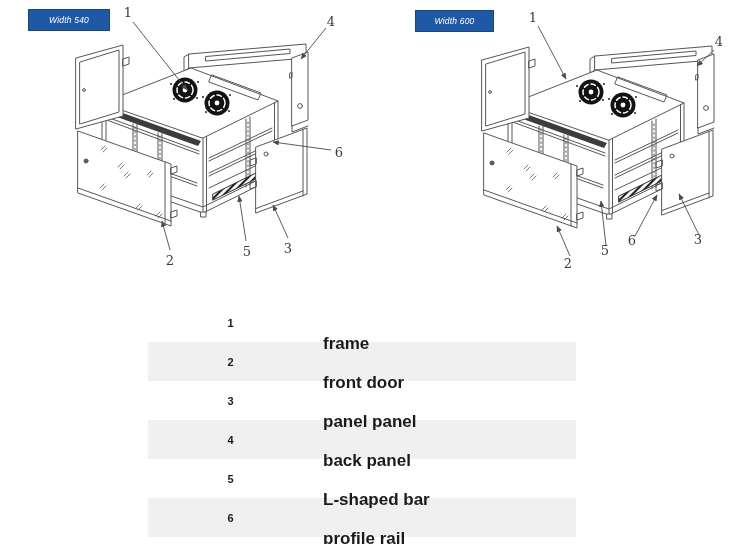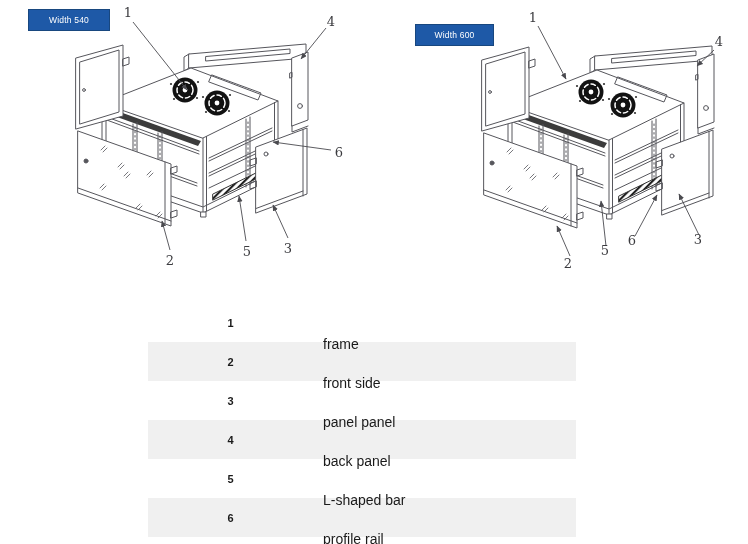--- a/index.html
+++ b/index.html
@@ -8,7 +8,7 @@
   .diagram-svg{position:absolute;left:0;top:0;}
   .badge{position:absolute;display:flex;align-items:center;justify-content:center;
          background:#1e59a7;border:1px solid #18477f;color:#fff;font-size:8.5px;
-         font-family:"Liberation Sans",sans-serif;letter-spacing:.2px;}
+         font-family:"Liberation Sans",sans-serif;letter-spacing:.2px;font-style:italic;}
   .badge.b540{left:28px;top:9px;width:80px;height:20px;}
   .badge.b600{left:415px;top:24px;width:77px;height:20px;}
   .parts-table{position:absolute;left:148px;top:303px;width:428px;}

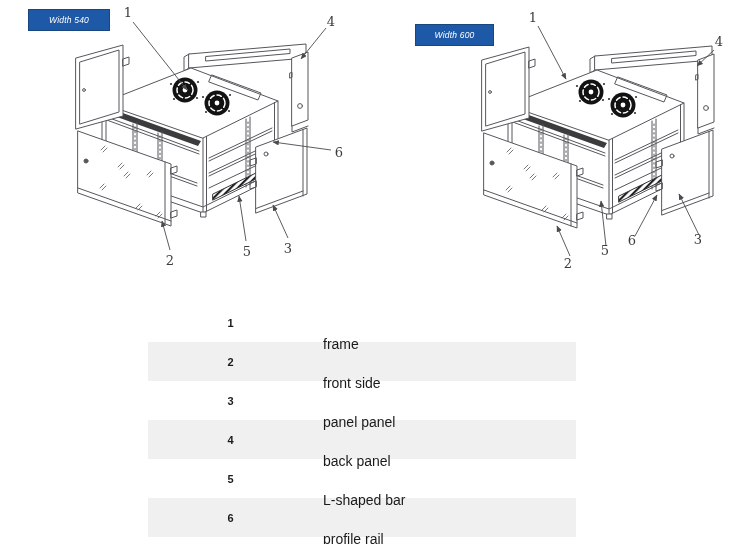--- a/index.html
+++ b/index.html
@@ -10,7 +10,7 @@
          background:#1e59a7;border:1px solid #18477f;color:#fff;font-size:8.5px;
          font-family:"Liberation Sans",sans-serif;letter-spacing:.2px;font-style:italic;}
   .badge.b540{left:28px;top:9px;width:80px;height:20px;}
-  .badge.b600{left:415px;top:24px;width:77px;height:20px;}
+  .badge.b600{left:415px;top:10px;width:77px;height:20px;}
   .parts-table{position:absolute;left:148px;top:303px;width:428px;}
   .pt-row{display:flex;align-items:center;height:39px;background:#ffffff;}
   .pt-row.alt{background:#f0f0f0;}

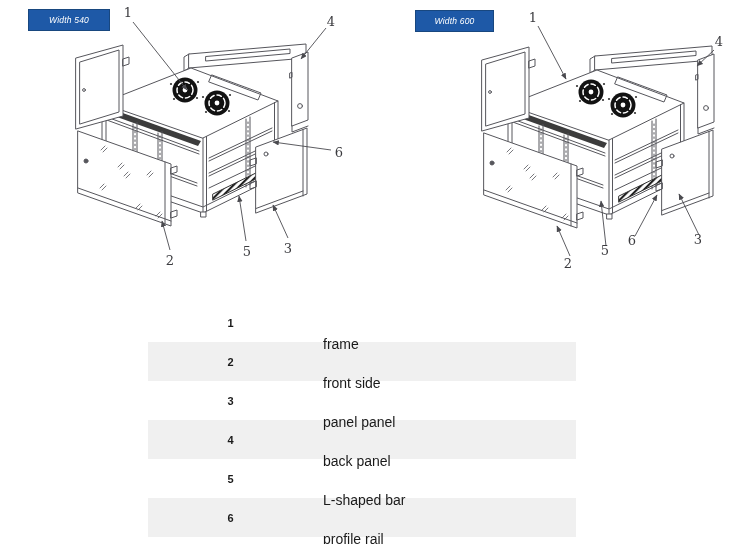--- a/index.html
+++ b/index.html
@@ -15,7 +15,7 @@
   .pt-row{display:flex;align-items:center;height:39px;background:#ffffff;}
   .pt-row.alt{background:#f0f0f0;}
   .pt-num{width:165px;text-align:center;font-weight:bold;font-size:11px;color:#1a1a1a;}
-  .pt-label{padding-left:10px;font-weight:normal;font-size:14px;color:#1a1a1a;margin-top:43px;}
+  .pt-label{padding-left:10px;font-weight:bold;font-size:17px;color:#1a1a1a;margin-top:43px;}
   .callout-text{font-family:"DejaVu Serif",serif;font-size:13px;fill:#3b3b3f;}
   .art{stroke:#56565c;stroke-width:1;fill:none;stroke-linejoin:round;stroke-linecap:round;}
   .leader{stroke:#4a4a4f;stroke-width:0.9;fill:none;}

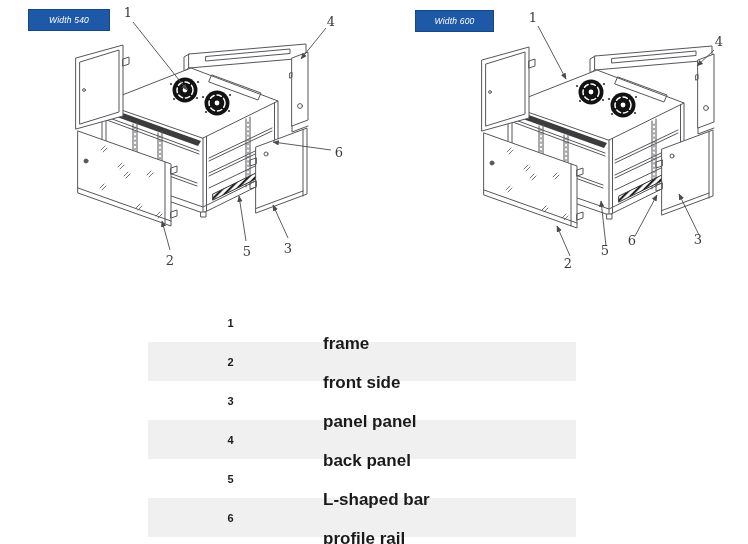--- a/index.html
+++ b/index.html
@@ -174,7 +174,7 @@
     </div>
     <div class="pt-row alt">
       <div class="pt-num">2</div>
-      <div class="pt-label">front side</div>
+      <div class="pt-label">front door</div>
     </div>
     <div class="pt-row">
       <div class="pt-num">3</div>

